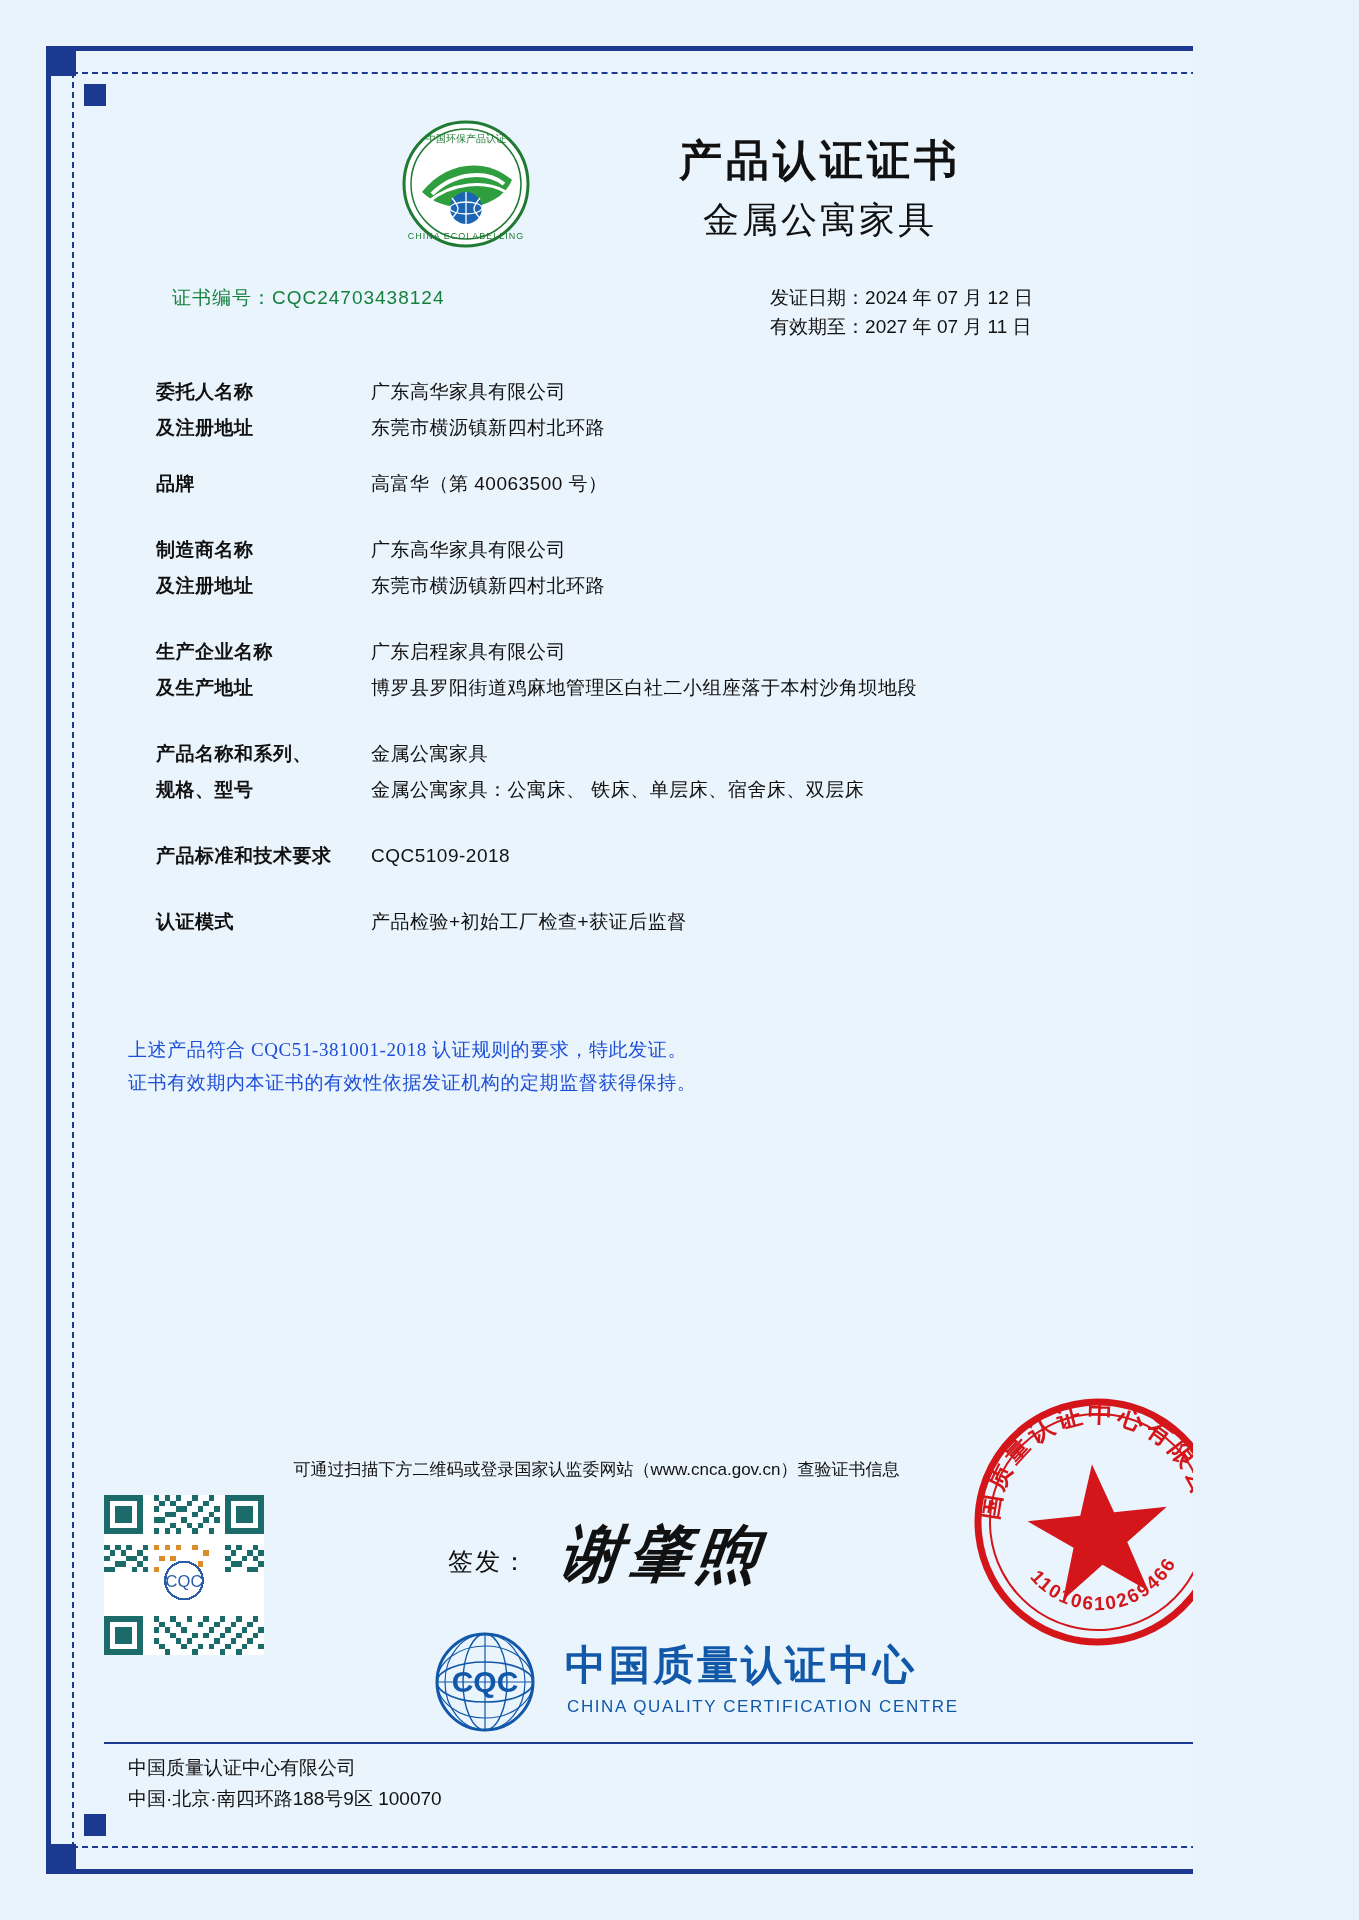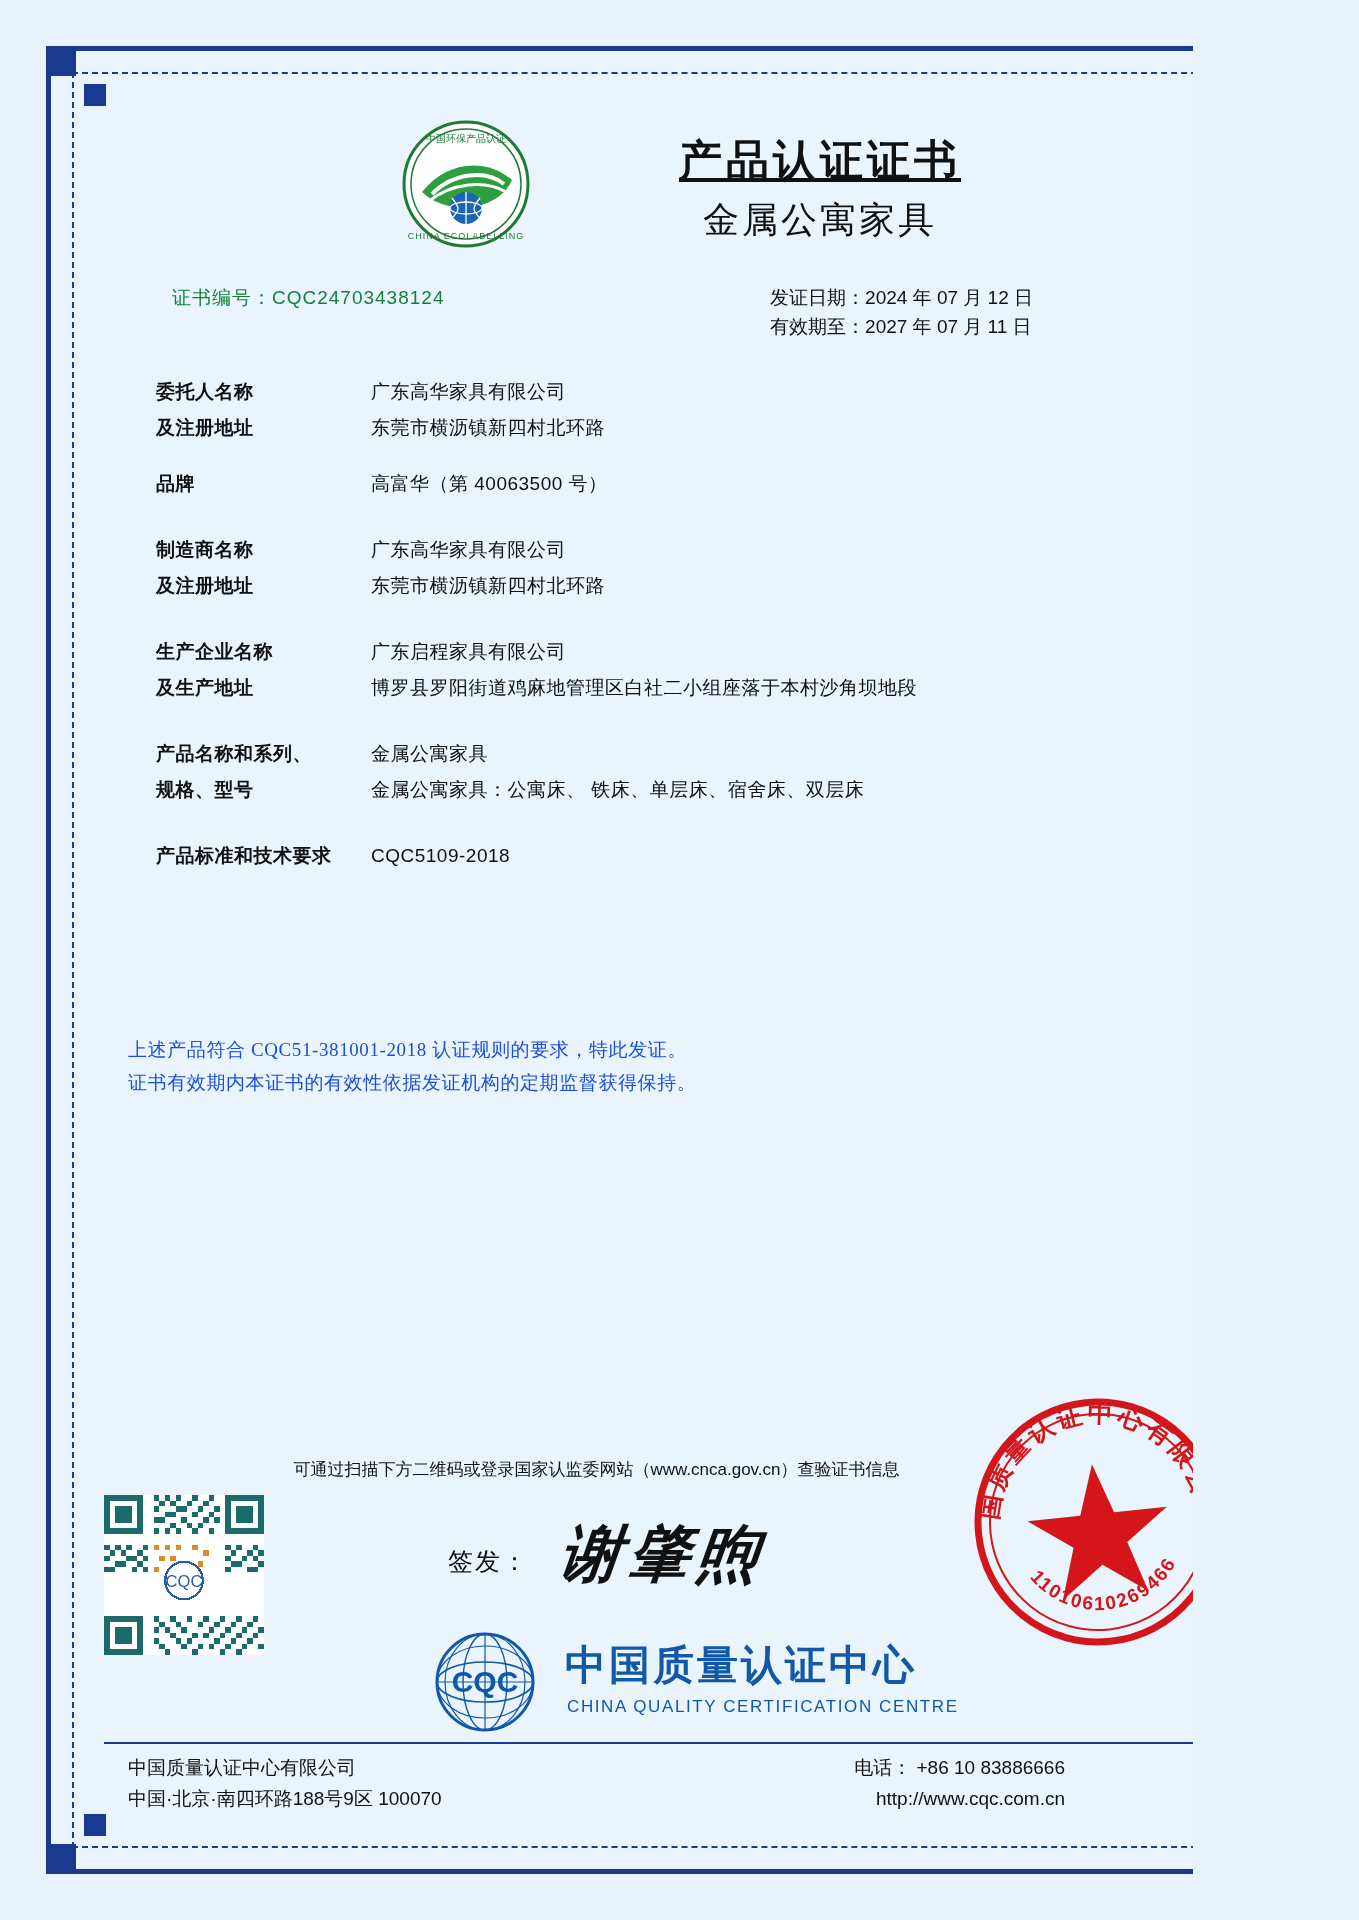--- a/index.html
+++ b/index.html
@@ -78,7 +78,6 @@
     letter-spacing: 4px;
     color: #111;
     text-align: center;
-    text-decoration: underline;
   }
   .title-sub {
     position: absolute;

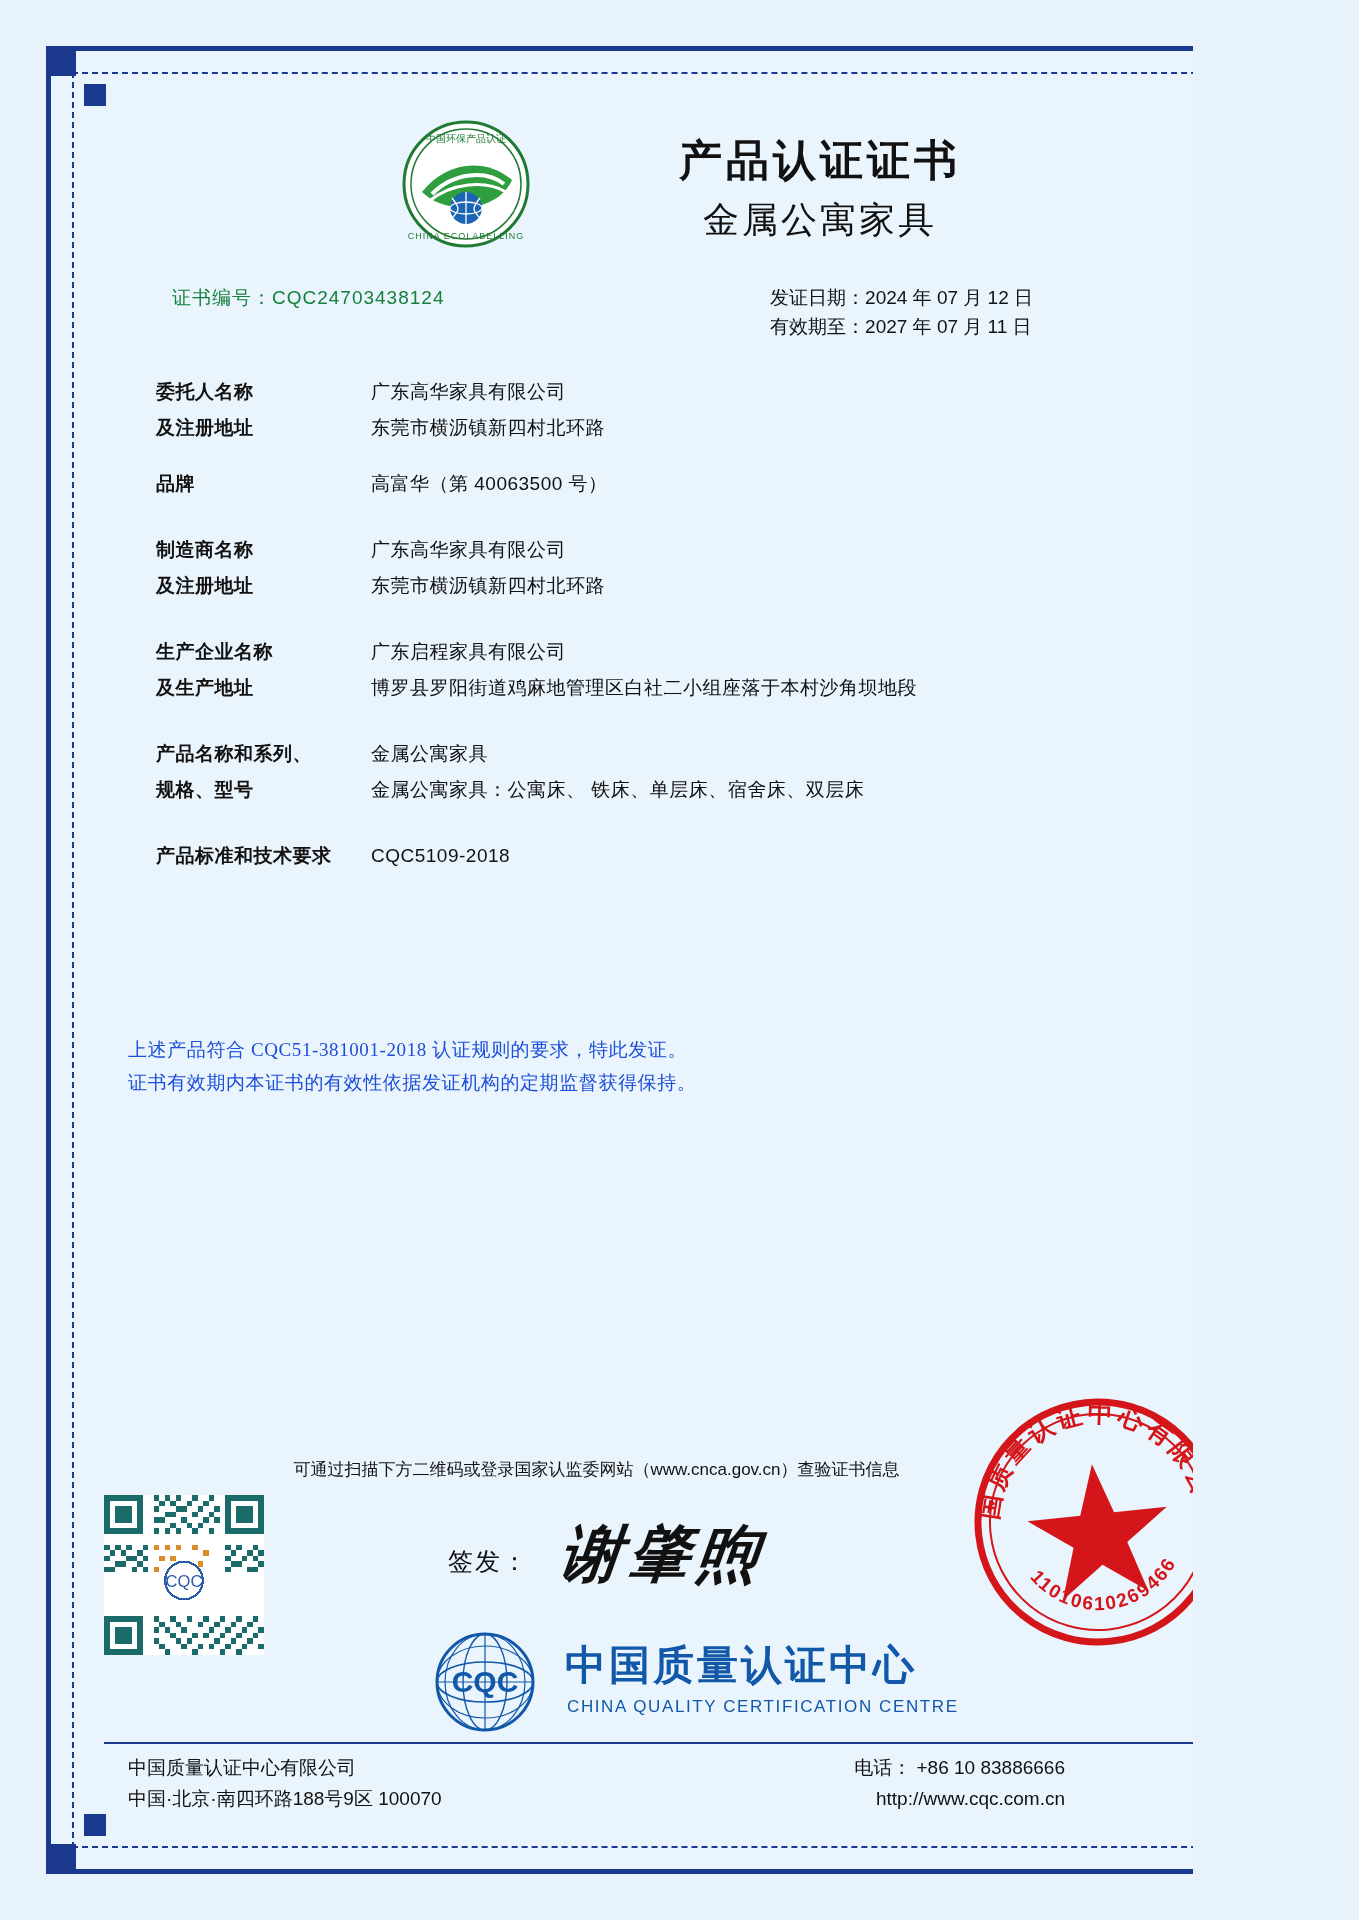--- a/index.html
+++ b/index.html
@@ -351,6 +351,10 @@
       <div class="val">CQC5109-2018</div>
     </div>
     <div class="gap-m"></div>
+    <div class="row">
+      <div class="lbl">认证模式</div>
+      <div class="val">产品检验+初始工厂检查+获证后监督</div>
+    </div>
   </div>
 
   <div class="notes">

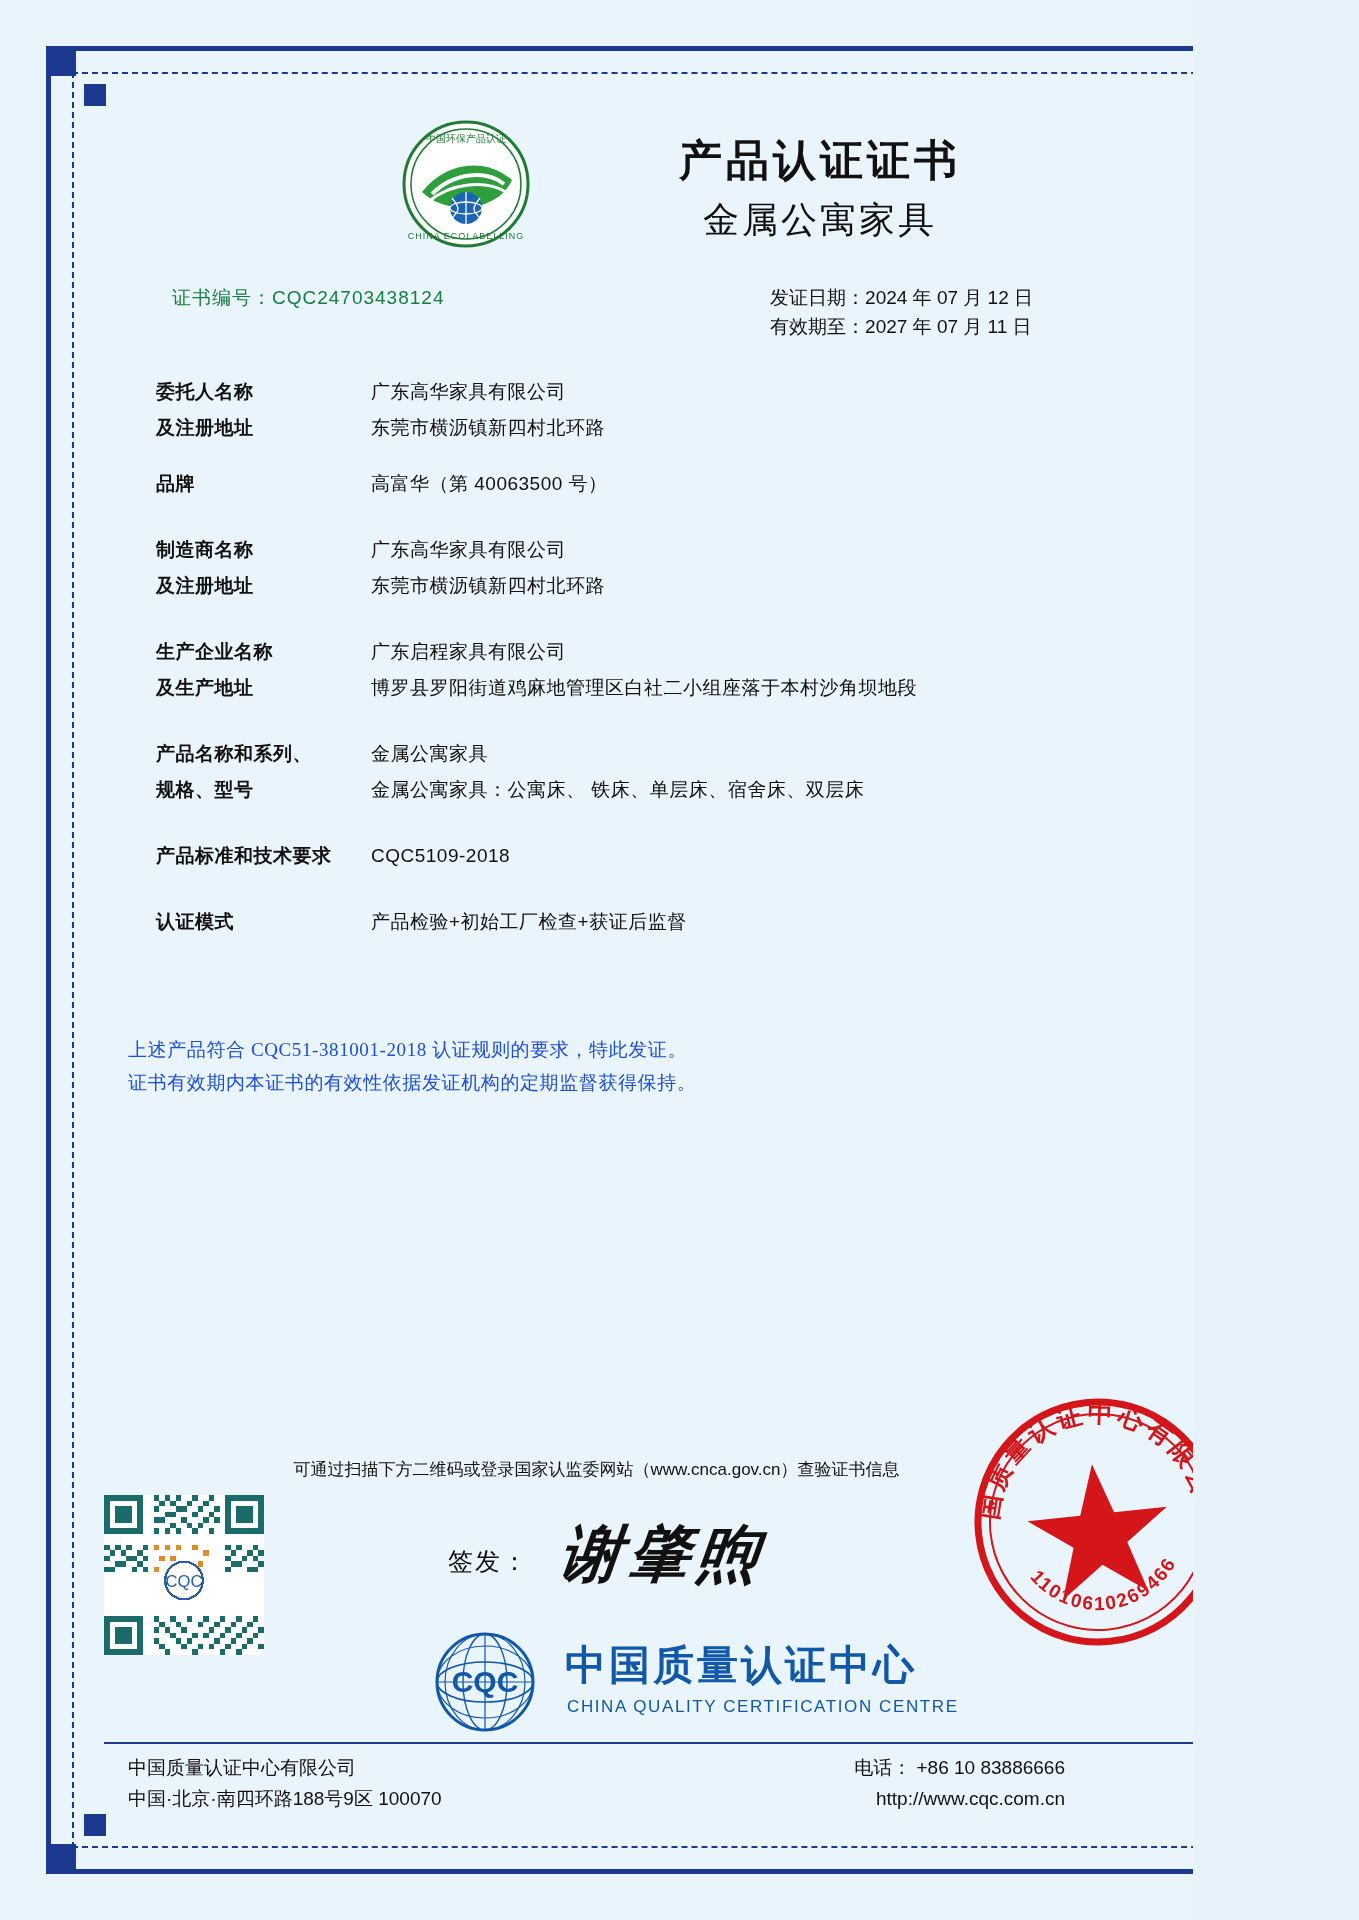--- a/index.html
+++ b/index.html
@@ -537,10 +537,6 @@
     <div>中国质量认证中心有限公司</div>
     <div>中国·北京·南四环路188号9区  100070</div>
   </div>
-  <div class="footer-right">
-    <div>电话： +86 10 83886666</div>
-    <div>http://www.cqc.com.cn</div>
-  </div>
 
 </div>
 

